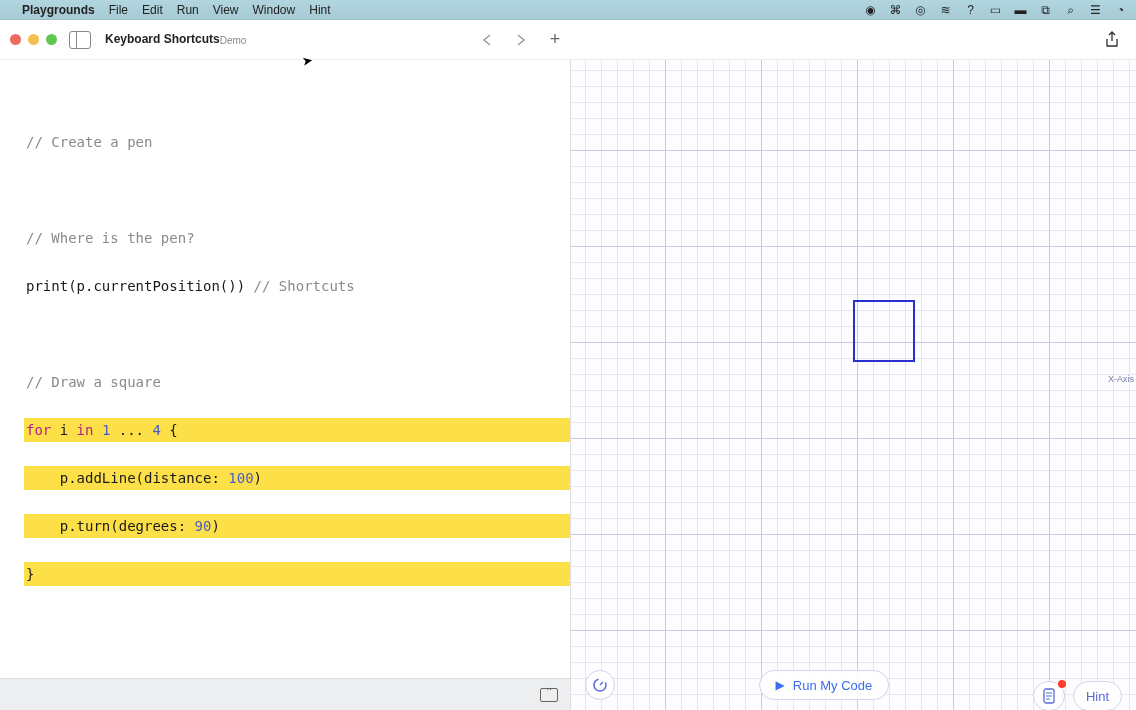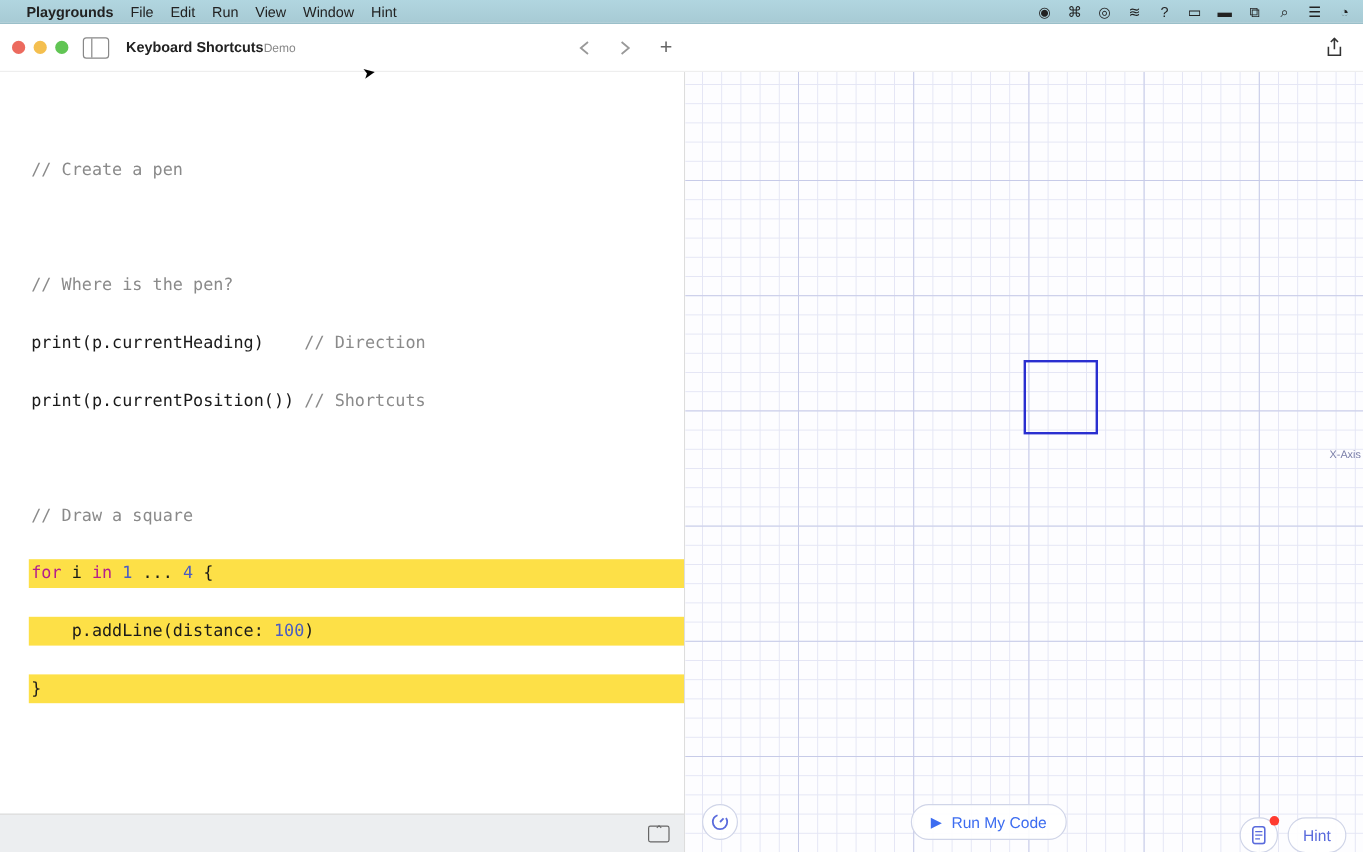--- a/index.html
+++ b/index.html
@@ -190,7 +190,6 @@
 <span class="line"><span class="comment">// Create a pen</span></span>
 <span class="line"></span>
 <span class="line"><span class="comment">// Where is the pen?</span></span>
-<span class="line"><span>print(p.currentHeading)    </span><span class="comment">// Direction</span></span>
 <span class="line"><span>print(p.currentPosition()) </span><span class="comment">// Shortcuts</span></span>
 <span class="line"></span>
 <span class="line"><span class="comment">// Draw a square</span></span>

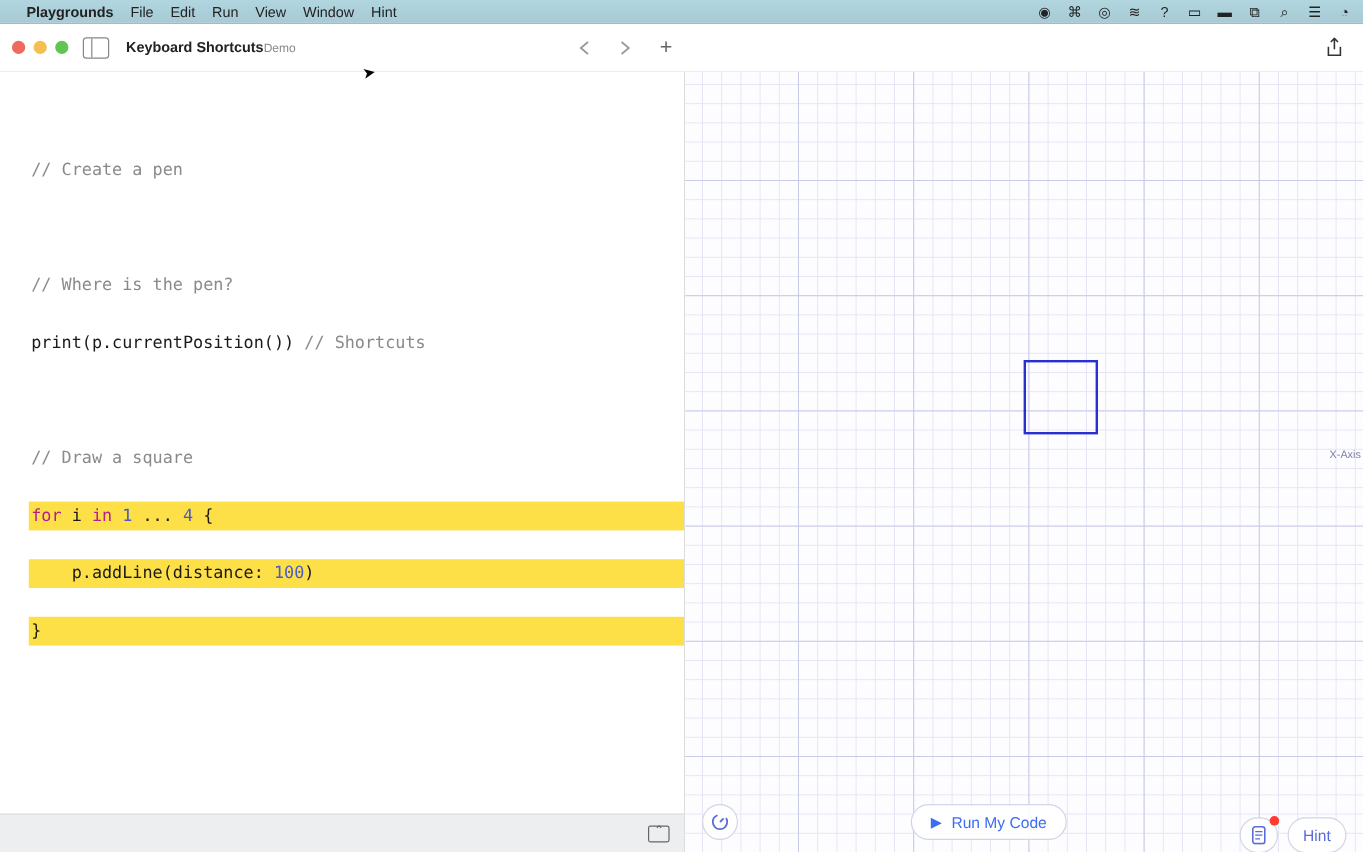--- a/index.html
+++ b/index.html
@@ -195,6 +195,7 @@
 <span class="line"><span class="comment">// Draw a square</span></span>
 <span class="line hl"><span class="kw">for</span><span> i </span><span class="kw">in</span><span> </span><span class="num">1</span><span> ... </span><span class="num">4</span><span> {</span></span>
 <span class="line hl"><span>    p.addLine(distance: </span><span class="num">100</span><span>)</span></span>
+<span class="line hl"><span>    p.turn(degrees: </span><span class="num">90</span><span>)</span></span>
 <span class="line hl"><span>}</span></span>
 
 

